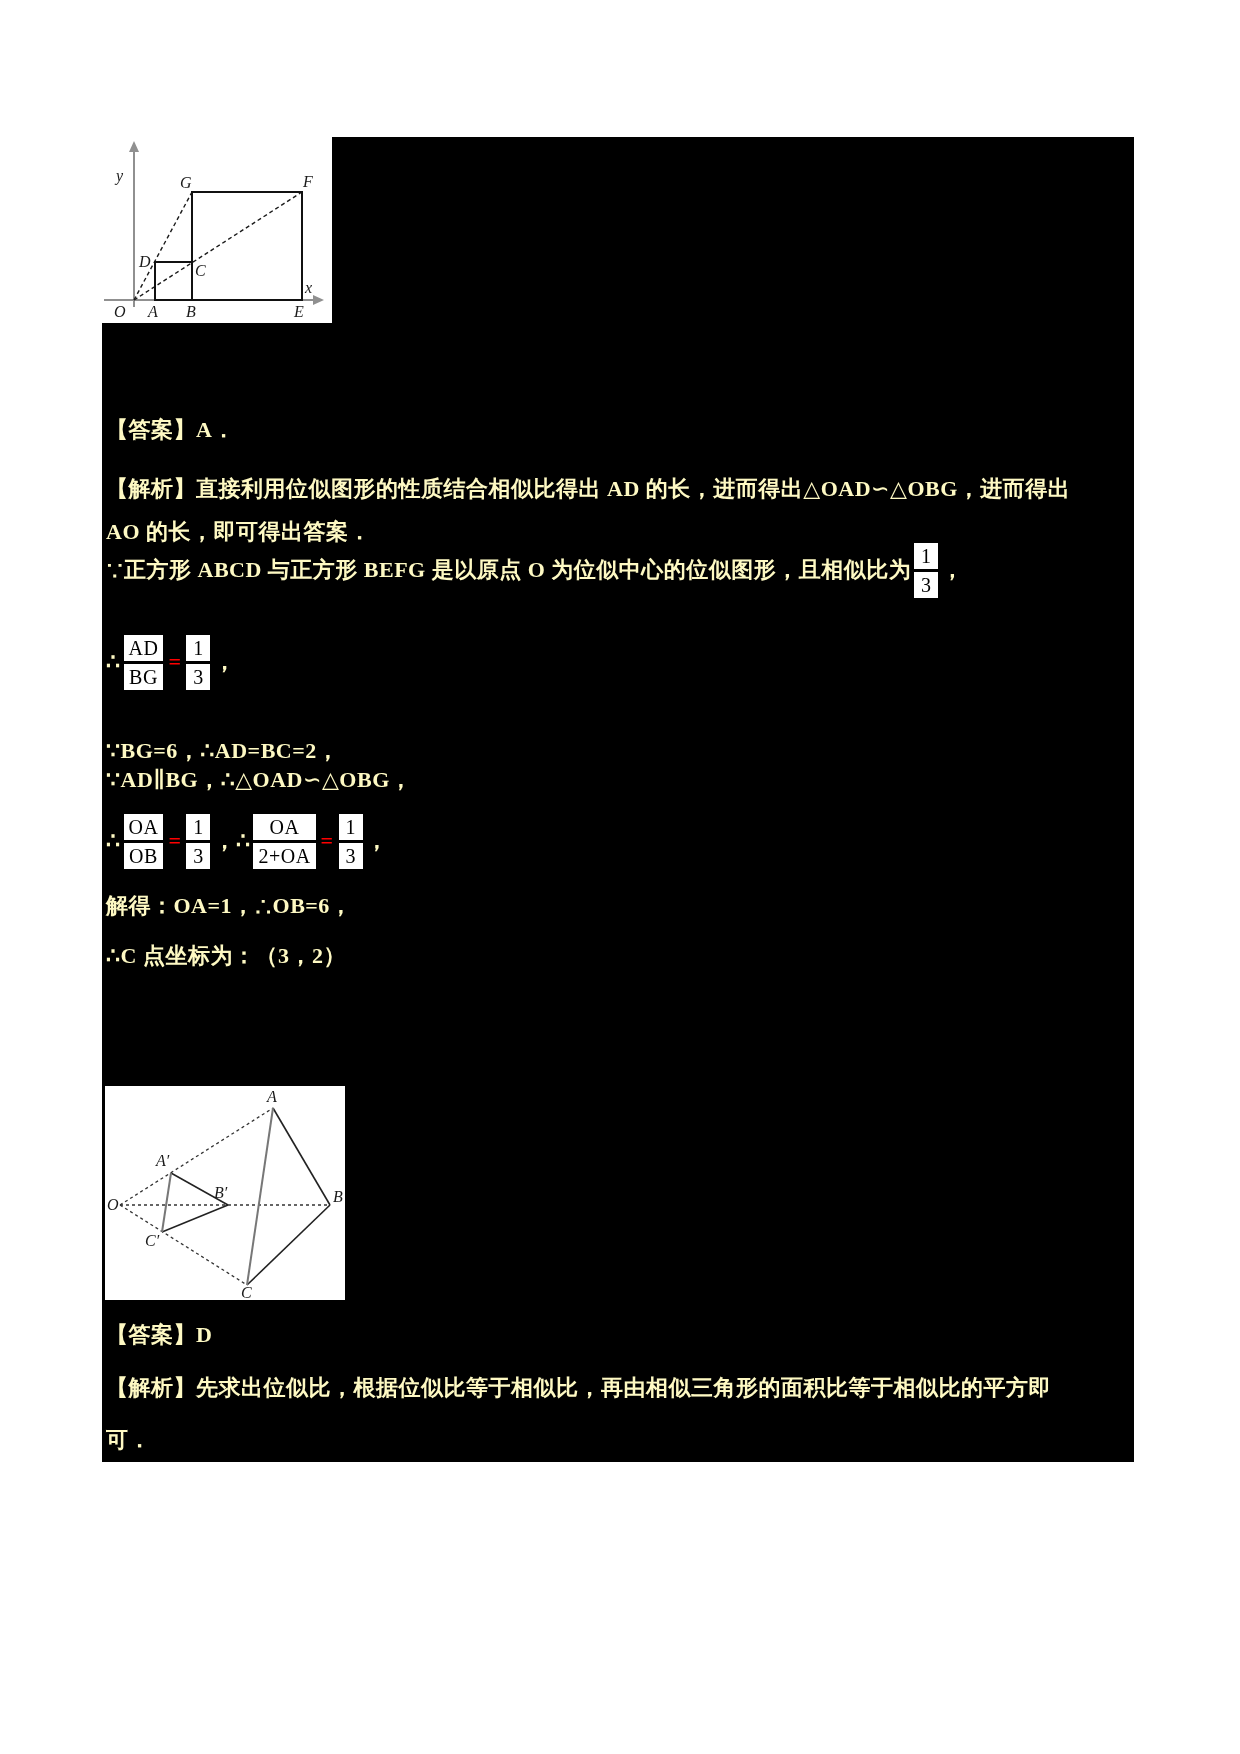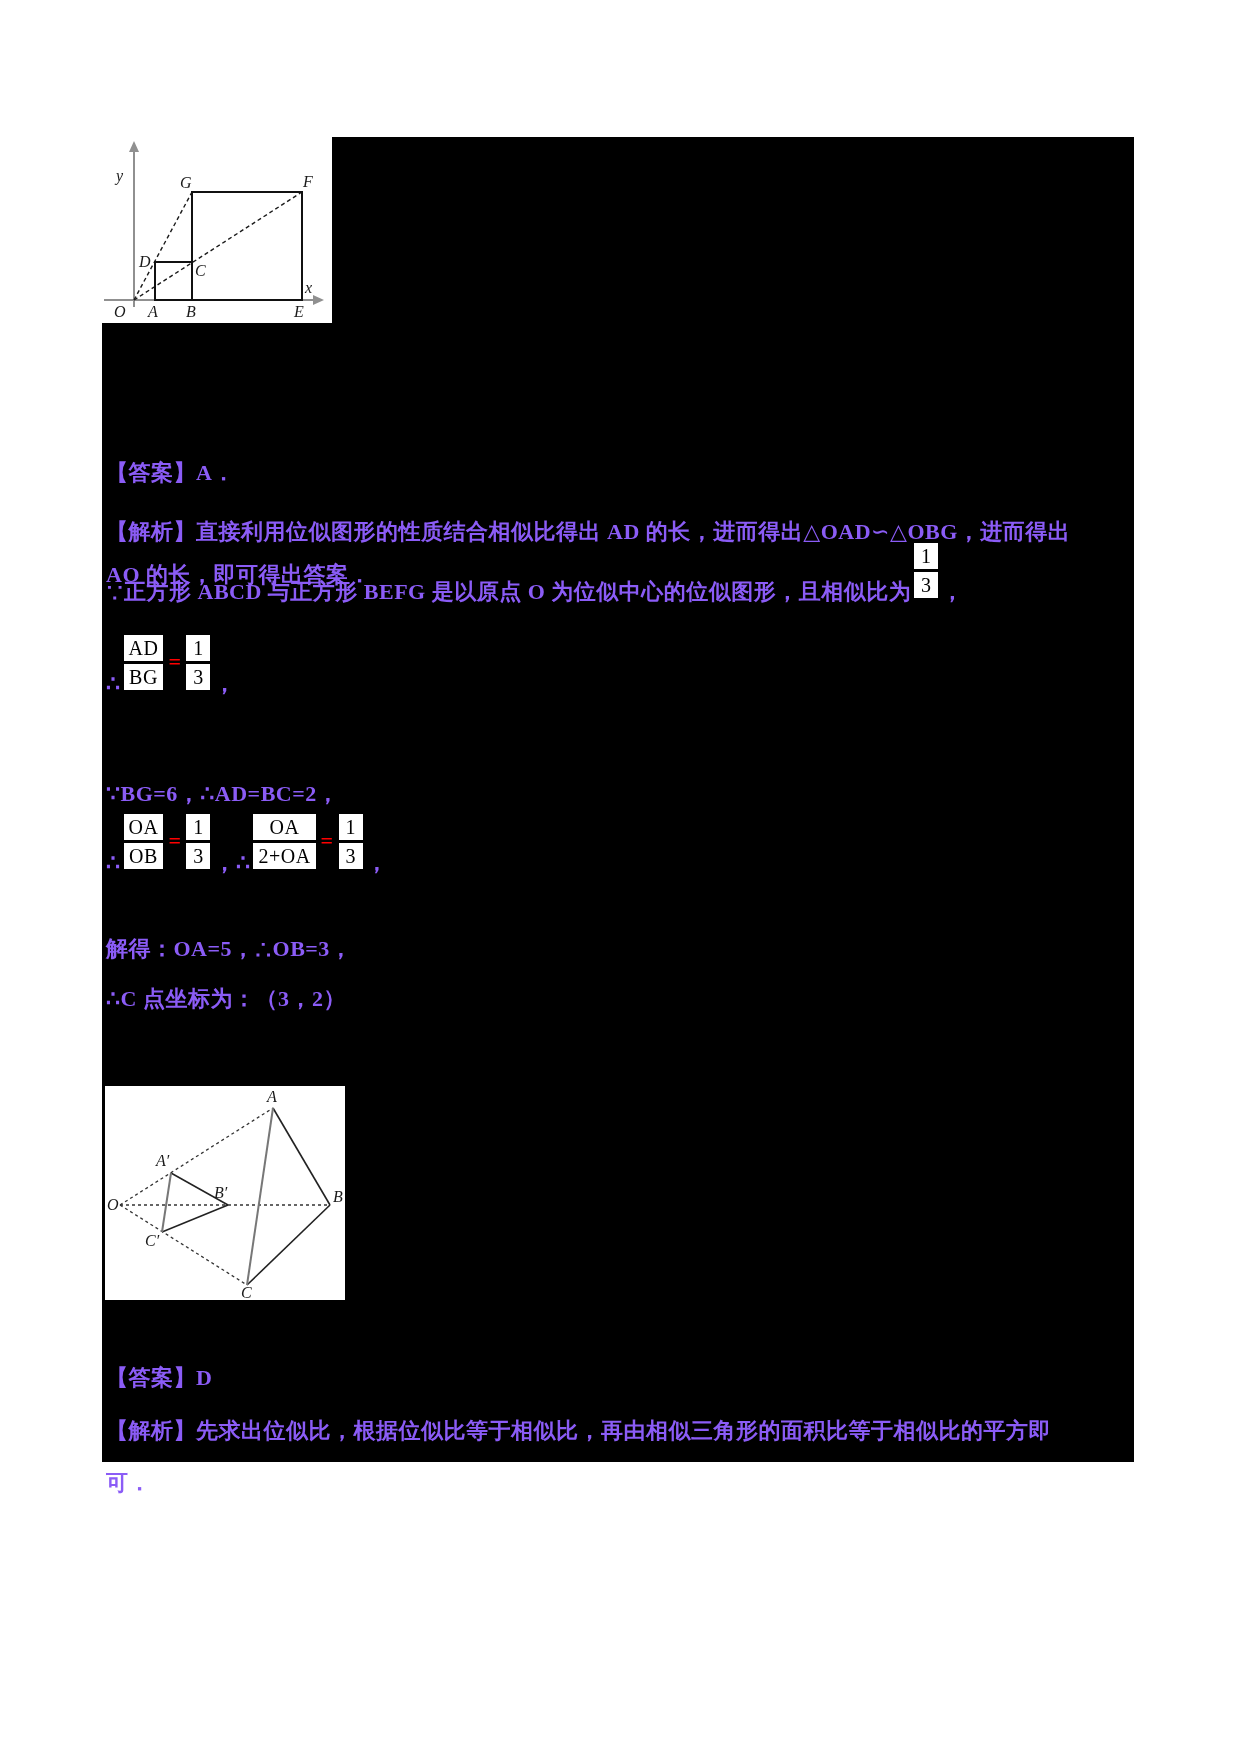--- a/index.html
+++ b/index.html
@@ -19,7 +19,7 @@
     white-space:nowrap;color:#ff0000;font-weight:bold;
     font-size:22px;line-height:30px;letter-spacing:0.5px;
   }
-  .red{color:#8b5cf6;margin-top:43px;}
+  .red{color:#fef9c3;}
   .frac{
     display:inline-flex;flex-direction:column;align-items:stretch;
     gap:3px;text-align:center;margin:0 3px;vertical-align:middle;

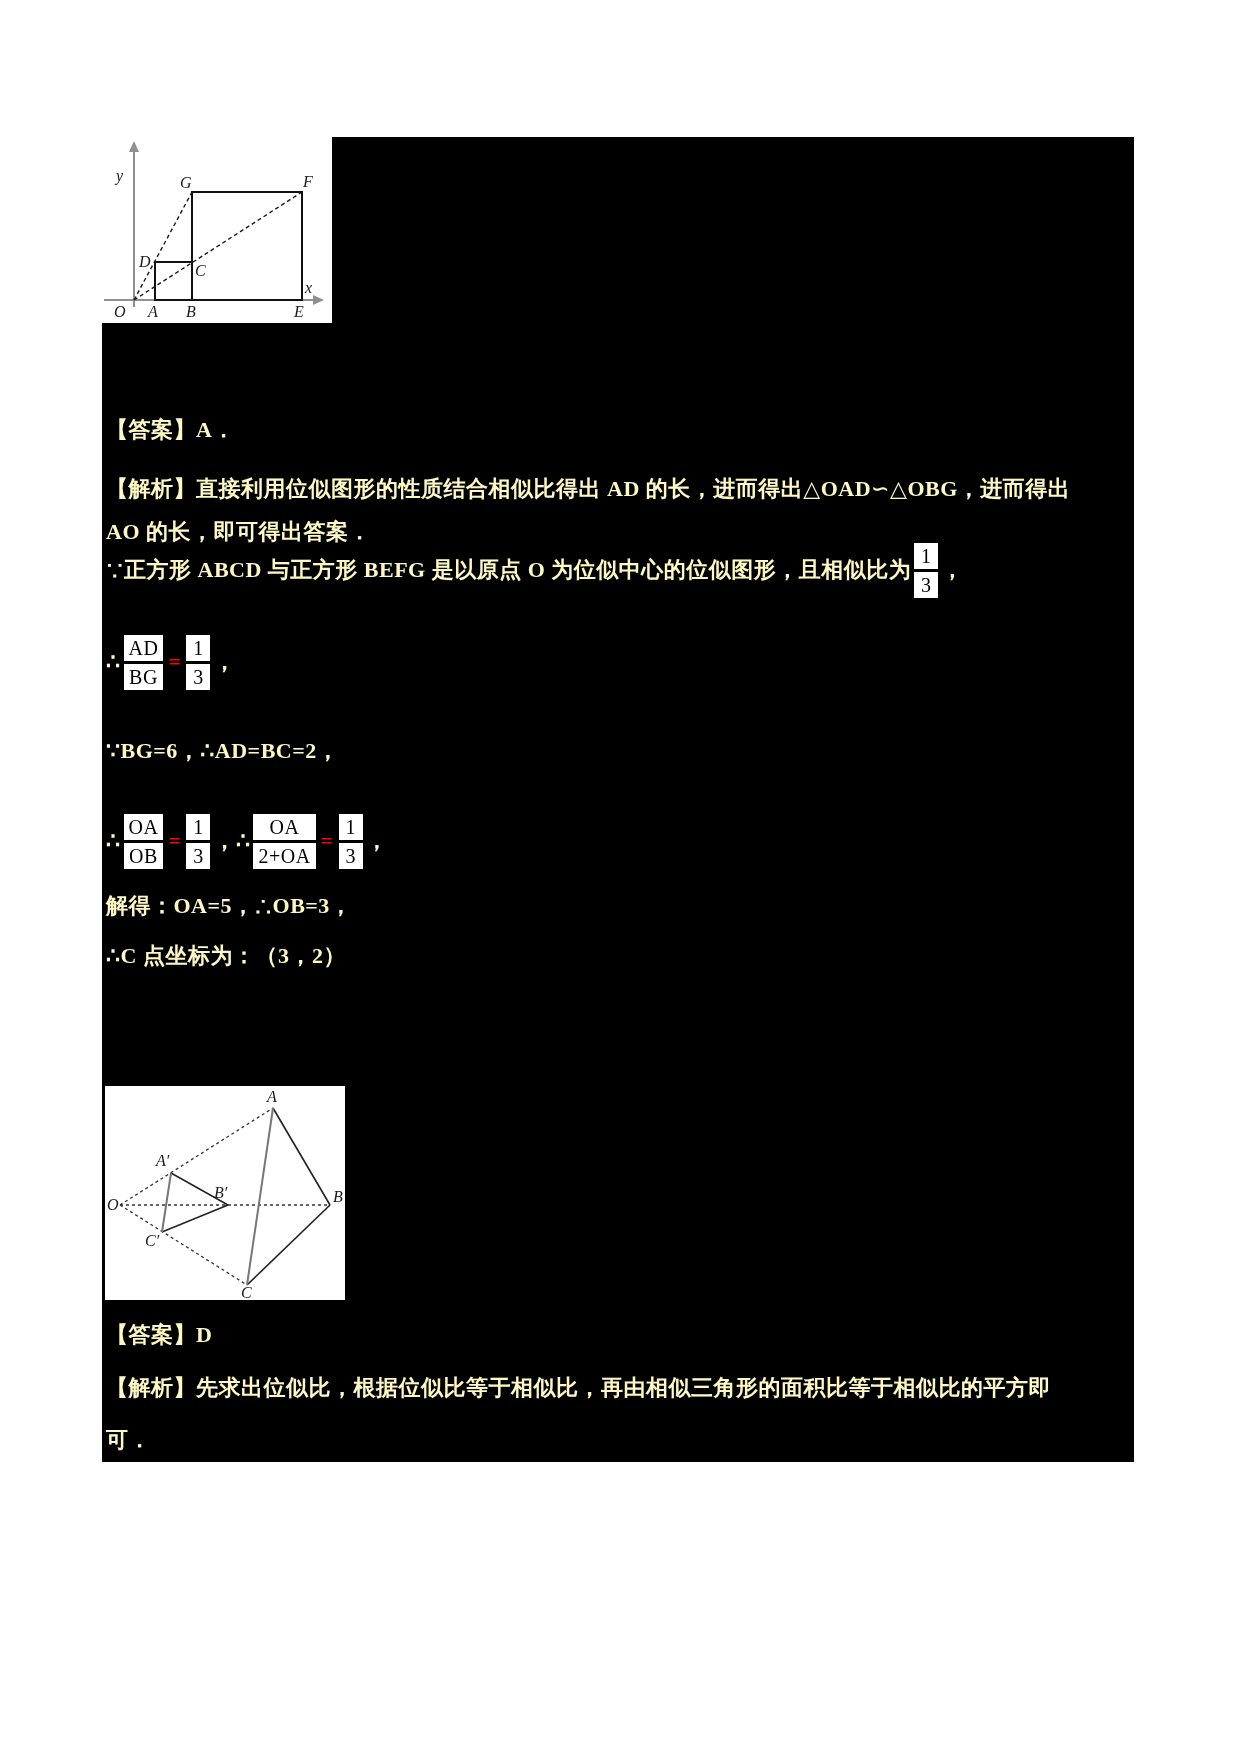--- a/index.html
+++ b/index.html
@@ -106,6 +106,9 @@
     <span class="red">∵BG=6，∴AD=BC=2，</span>
   </div>
 
+  <div class="tline" style="top:628px">
+    <span class="red">∵AD∥BG，∴△OAD∽△OBG，</span>
+  </div>
 
   <div class="tline" style="top:664px;height:80px">
     <span class="red">∴</span>

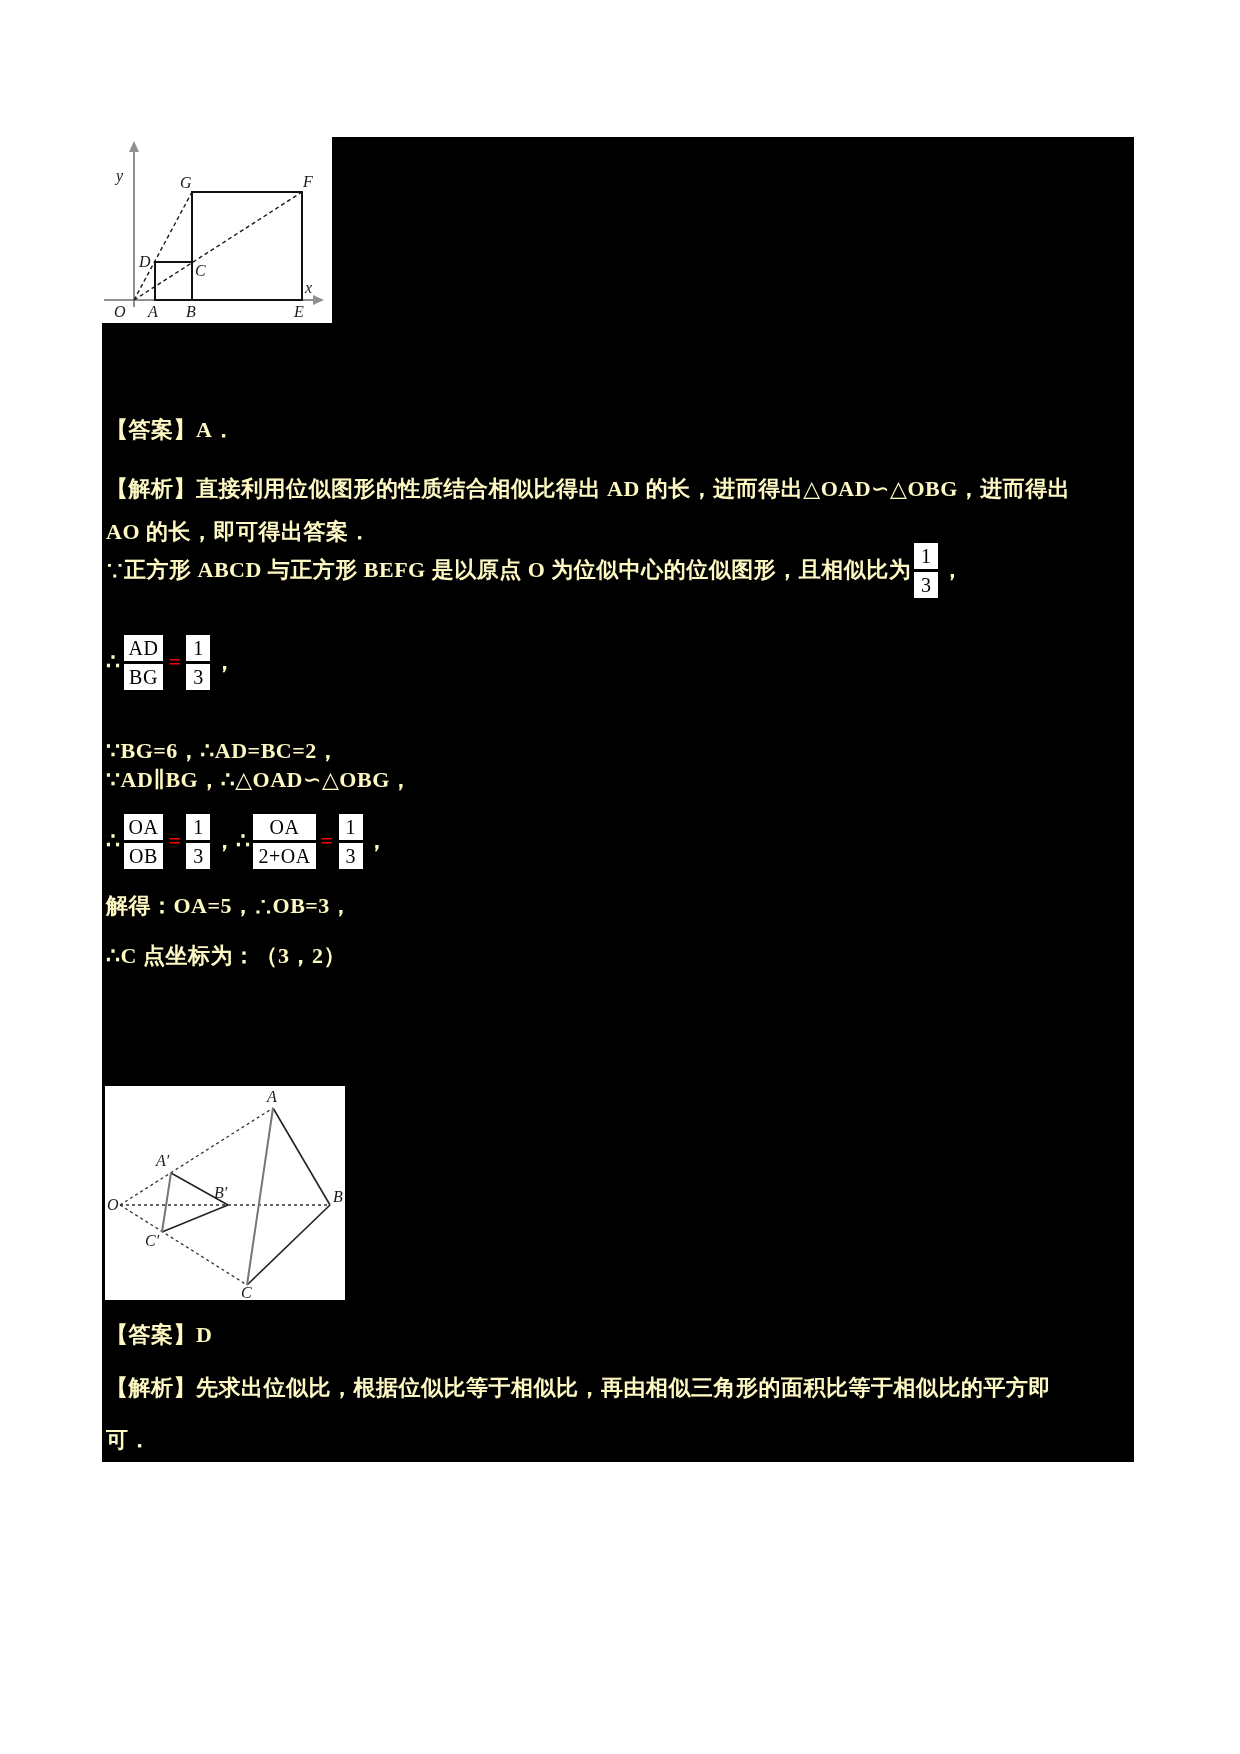--- a/index.html
+++ b/index.html
@@ -136,7 +136,7 @@
   </div>
 
   <div class="tline" style="top:754px">
-    <span class="red">解得：OA=5，∴OB=3，</span>
+    <span class="red">解得：OA=1，∴OB=6，</span>
   </div>
 
   <div class="tline" style="top:804px">

